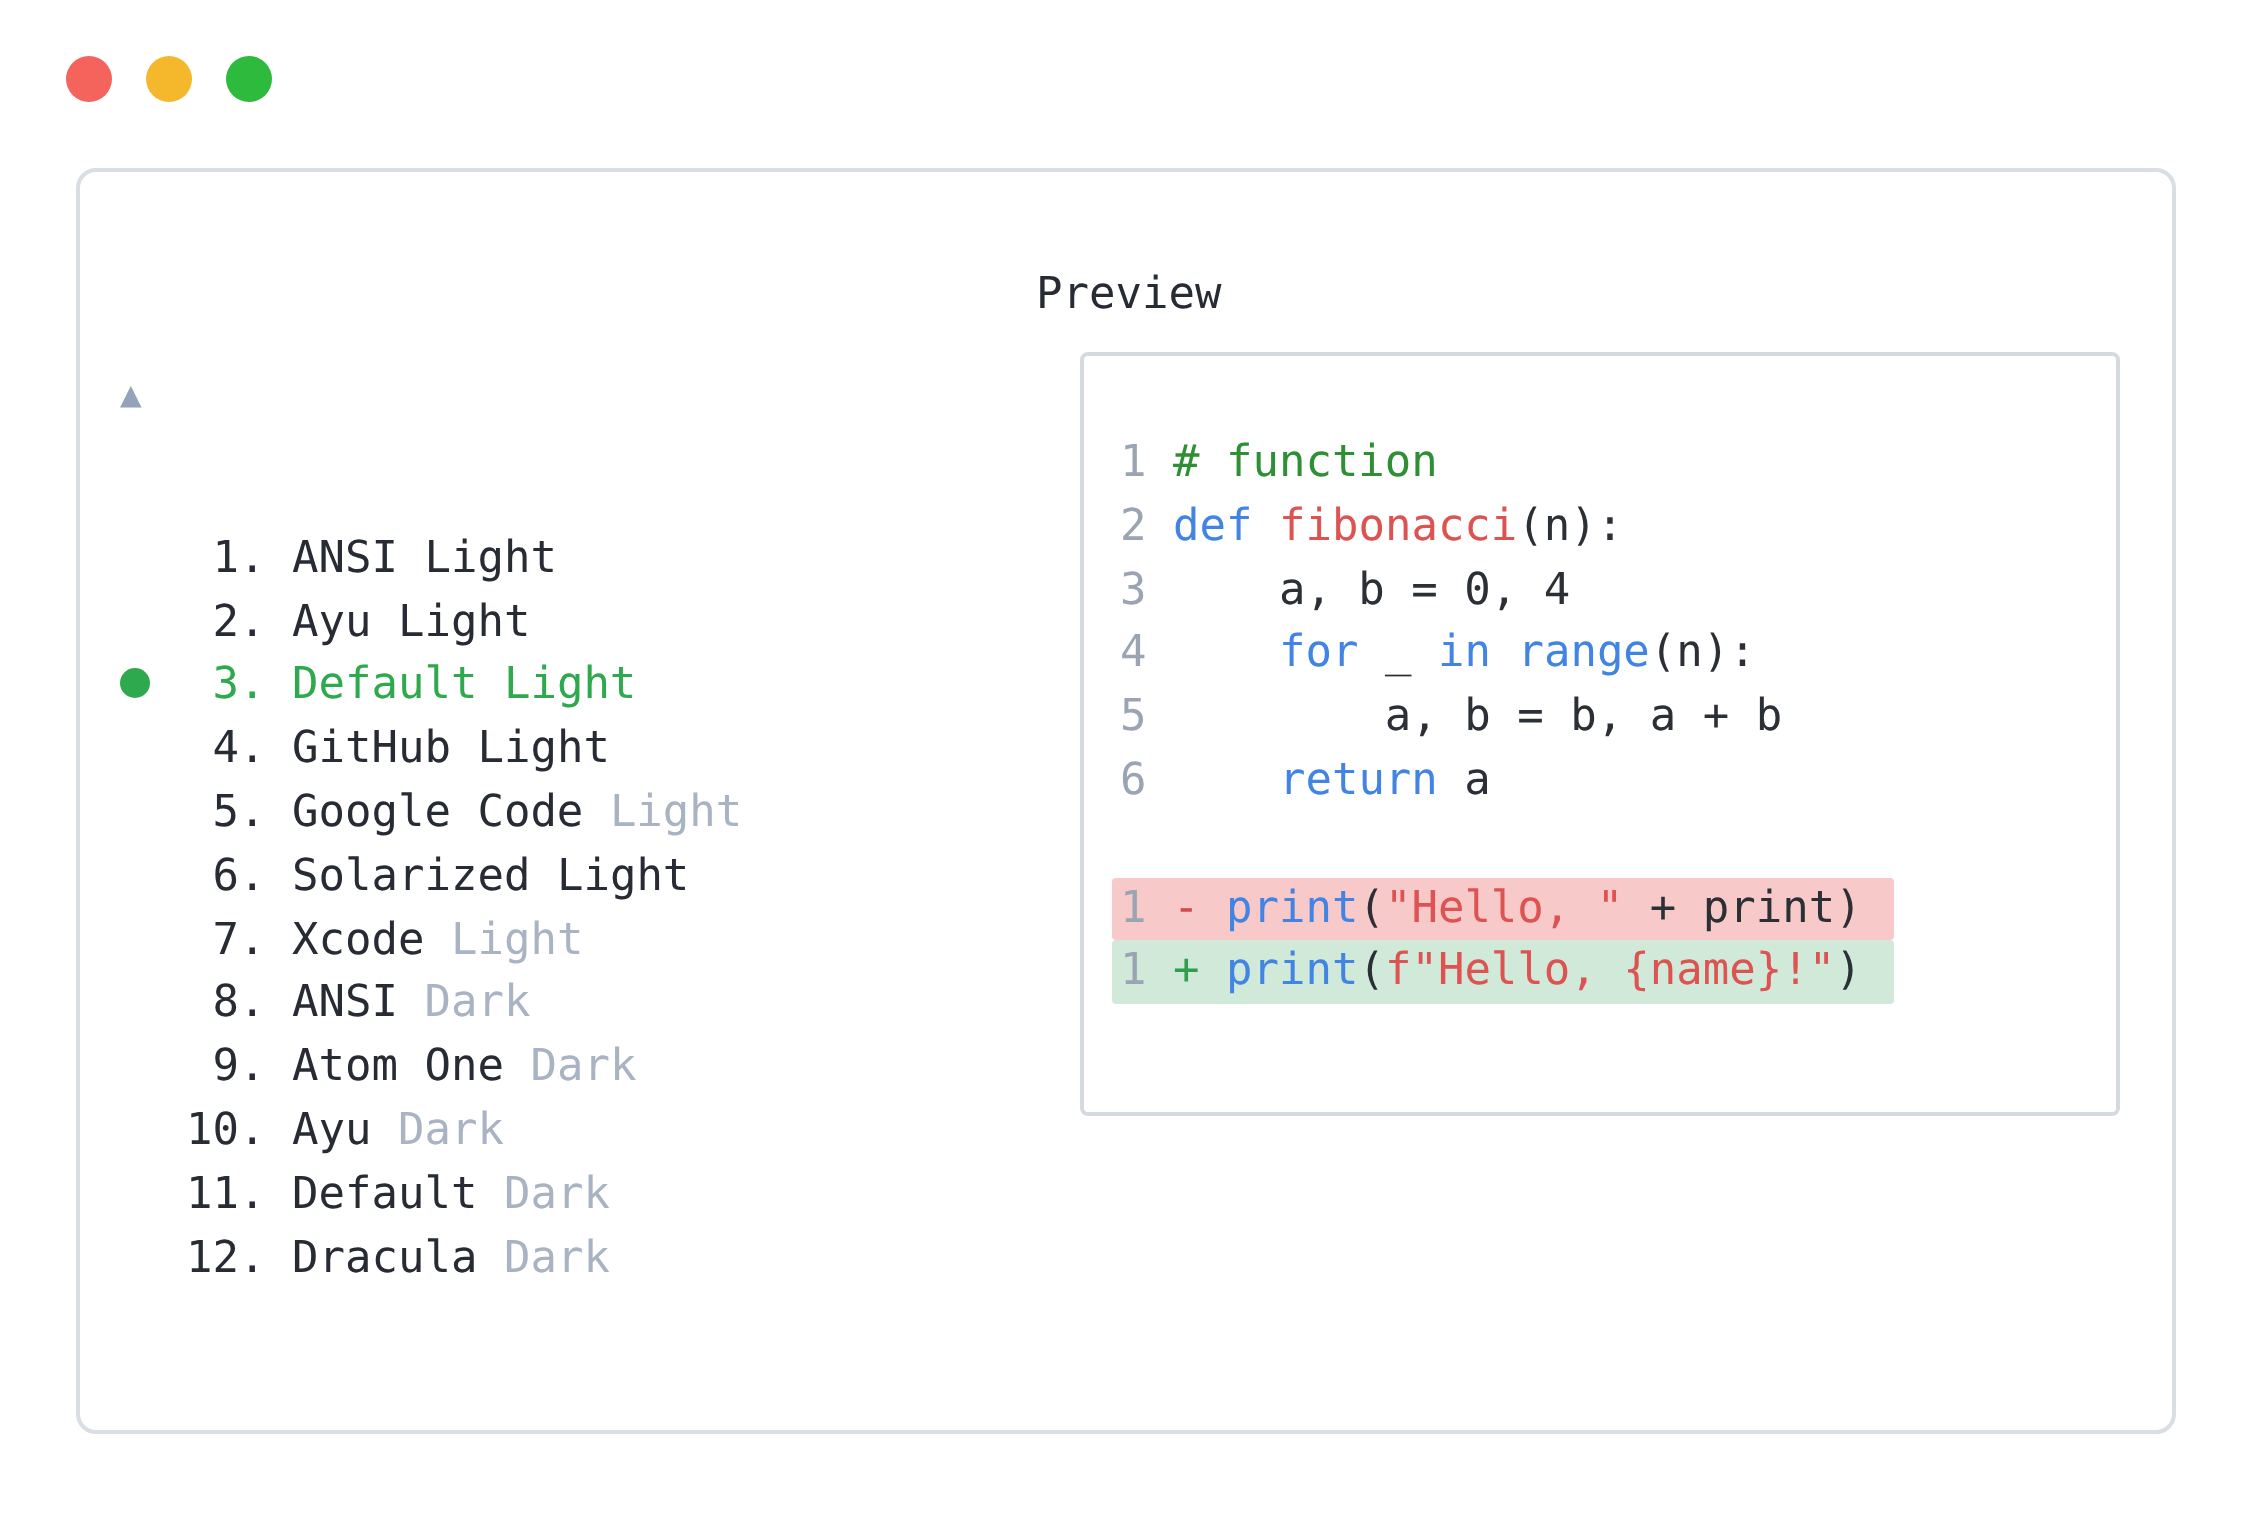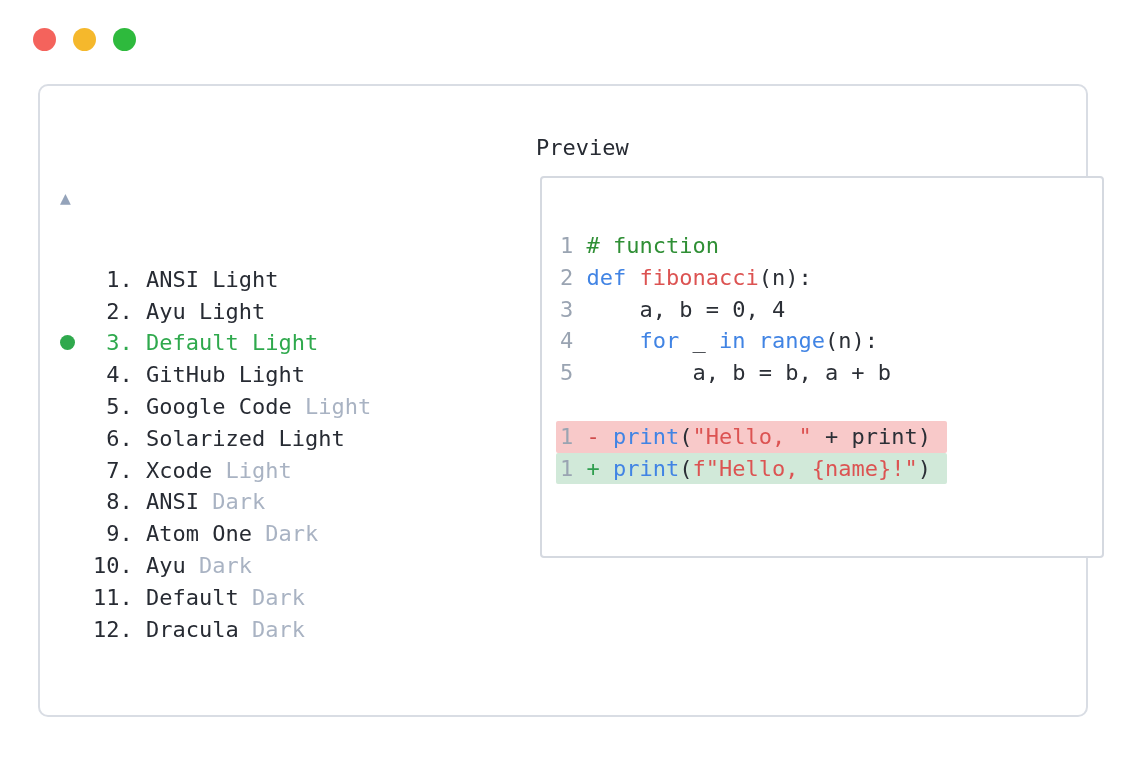--- a/index.html
+++ b/index.html
@@ -35,7 +35,7 @@
   .theme-row.selected, .theme-row.selected .num,
   .theme-row.selected .tname, .theme-row.selected .suffix { color:var(--selected-green,#2fa94d); }
 
-  .preview-title { position:absolute; left:496px; top:46px; line-height:31.8px; }
+  .preview-title { position:absolute; left:478px; top:46px; line-height:31.8px; }
   .preview-box {
     position:absolute; left:500px; top:90px; width:564px; height:382px;
     background:#fff; border:2px solid var(--preview-border,#d5d9e0);

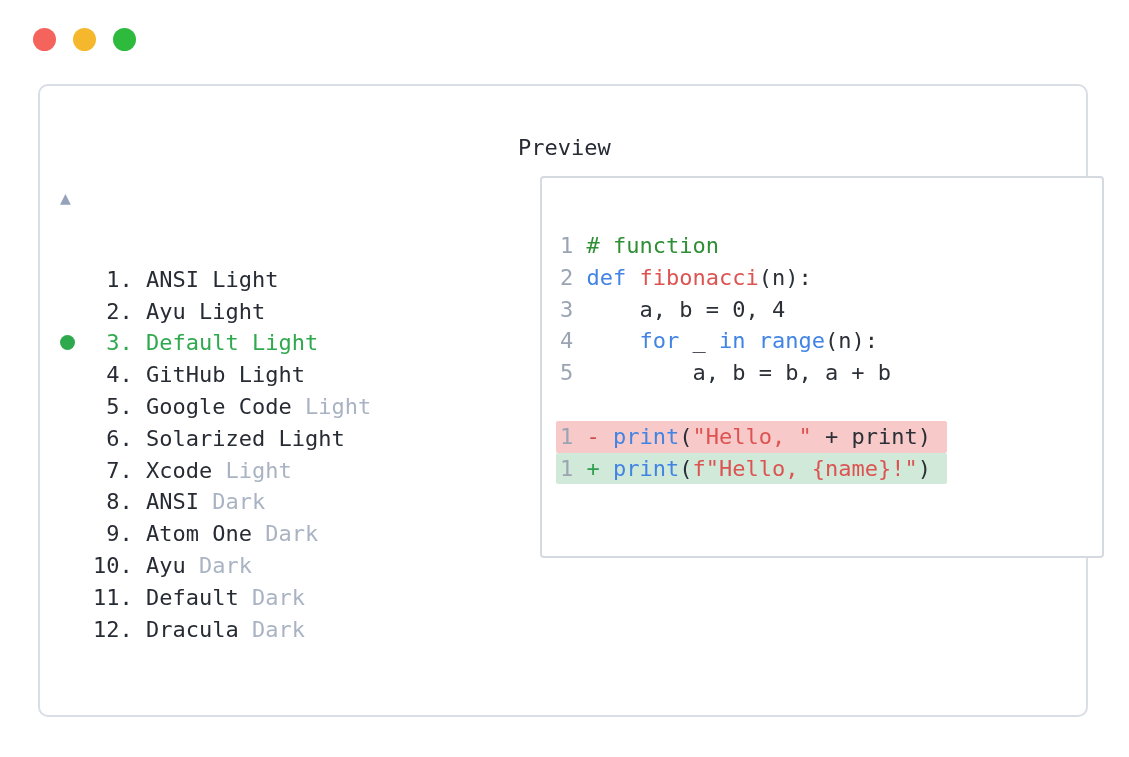--- a/index.html
+++ b/index.html
@@ -37,9 +37,9 @@
 
   .preview-title { position:absolute; left:478px; top:46px; line-height:31.8px; }
   .preview-box {
-    position:absolute; left:500px; top:90px; width:564px; height:382px;
+    position:absolute; left:500px; top:90px; width:520px; height:382px;
     background:#fff; border:2px solid var(--preview-border,#d5d9e0);
-    border-radius:4px; padding:52px 0 0 18px;
+    border-radius:4px; padding:38px 0 0 18px;
   }
   .code-line { line-height:31.8px; height:31.8px; white-space:pre; }
   .ln   { color:var(--line-number,#9aa4b2); display:inline-block; width:1ch; margin-right:1ch; }

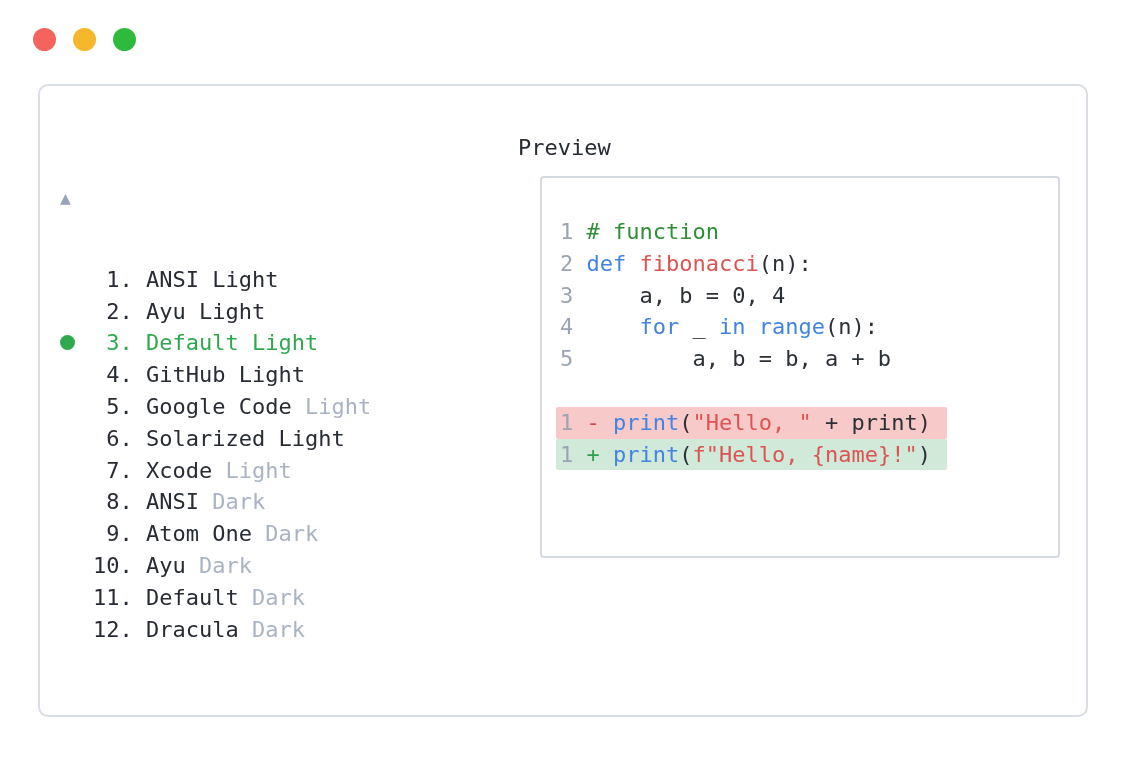--- a/index.html
+++ b/index.html
@@ -80,6 +80,7 @@
         <div class="code-line"><span class="ln">3</span><span class="pl">    a, b = 0, 4</span></div>
         <div class="code-line"><span class="ln">4</span><span class="pl">    </span><span class="kw">for</span><span class="pl"> _ </span><span class="kw">in</span><span class="pl"> </span><span class="kw">range</span><span class="pl">(n):</span></div>
         <div class="code-line"><span class="ln">5</span><span class="pl">        a, b = b, a + b</span></div>
+        <div class="code-line"><span class="ln">6</span><span class="pl">    </span><span class="kw">return</span><span class="pl"> a</span></div>
         <div class="code-line"></div>
         <div class="code-line removed"><span class="diff-bg"><span class="ln">1</span><span class="sign">-</span> <span class="kw">print</span><span class="pl">(</span><span class="str">"Hello, "</span><span class="pl"> + print)</span></span></div>
         <div class="code-line added"><span class="diff-bg"><span class="ln">1</span><span class="sign">+</span> <span class="kw">print</span><span class="pl">(</span><span class="str">f"Hello, {name}!"</span><span class="pl">)</span></span></div>

